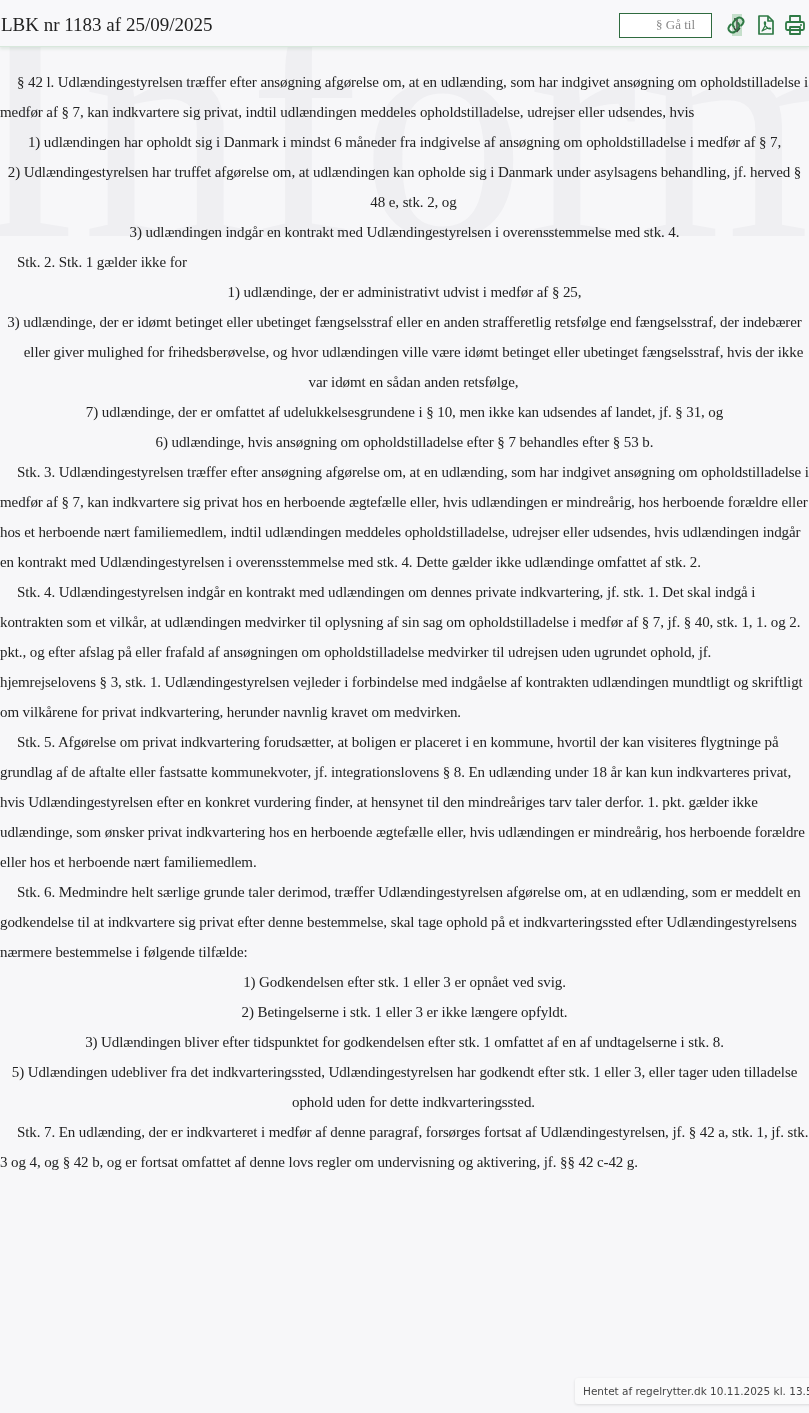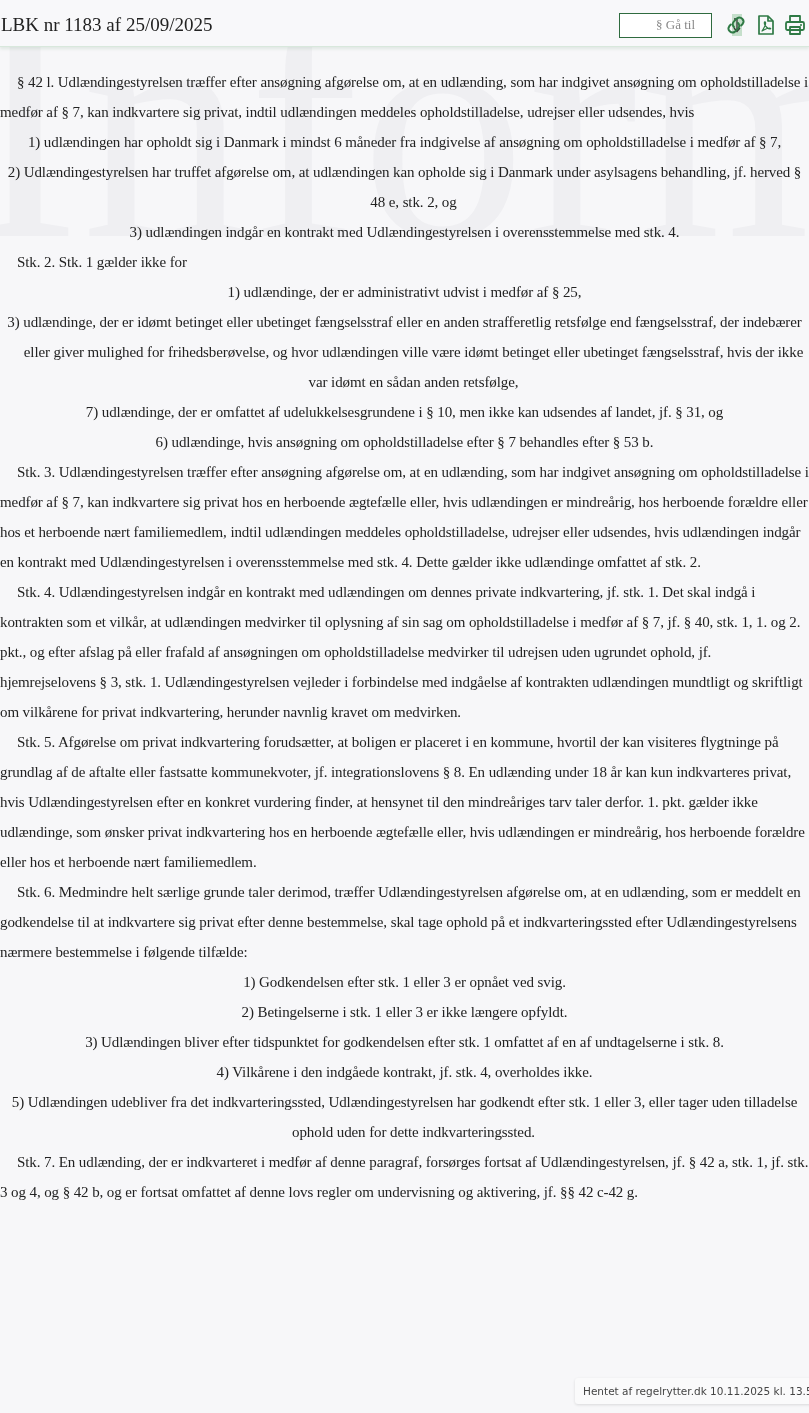--- a/index.html
+++ b/index.html
@@ -141,7 +141,6 @@
   <p class="p item">1) Godkendelsen efter stk. 1 eller 3 er opnået ved svig.</p>
   <p class="p item">2) Betingelserne i stk. 1 eller 3 er ikke længere opfyldt.</p>
   <p class="p item">3) Udlændingen bliver efter tidspunktet for godkendelsen efter stk. 1 omfattet af en af undtagelserne i stk. 8.</p>
-  <p class="p item">4) Vilkårene i den indgåede kontrakt, jf. stk. 4, overholdes ikke.</p>
   <p class="p item">5) Udlændingen udebliver fra det indkvarteringssted, Udlændingestyrelsen har godkendt efter stk. 1 eller 3, eller tager uden tilladelse ophold uden for dette indkvarteringssted.</p>
 
   <p class="p indent"><span class="stk">Stk. 7.</span><span> En udlænding, der er indkvarteret i medfør af denne paragraf, forsørges fortsat af Udlændingestyrelsen, jf. § 42 a, stk. 1, jf. stk. 3 og 4, og § 42 b, og er fortsat omfattet af denne lovs regler om undervisning og aktivering, jf. §§ 42 c-42 g.</span></p>

